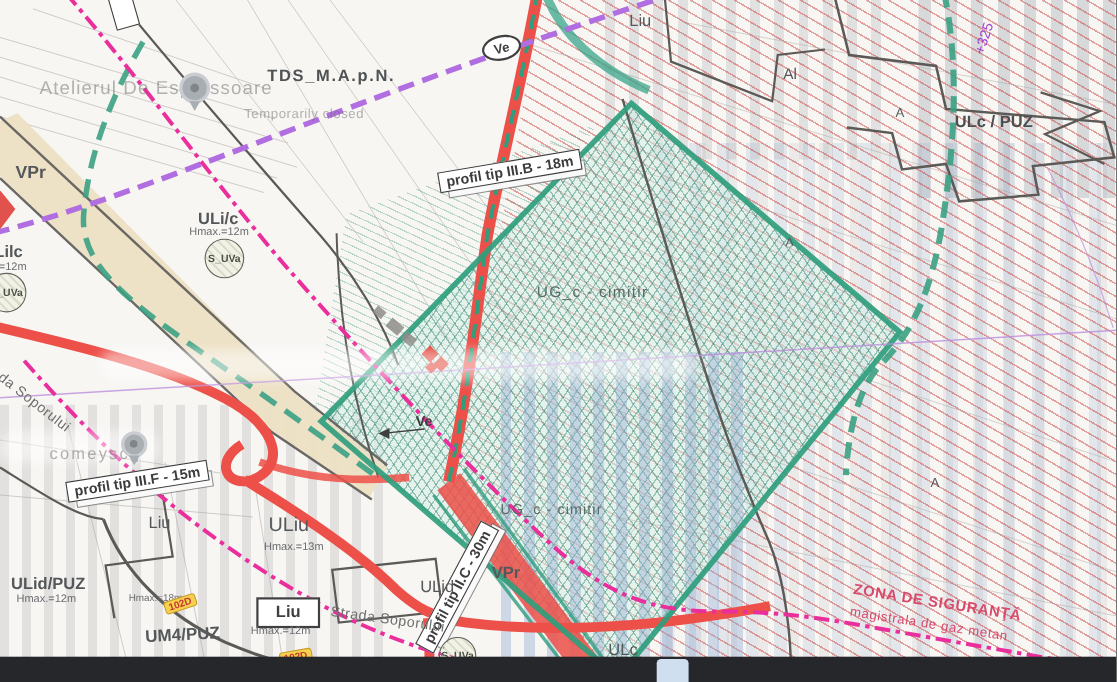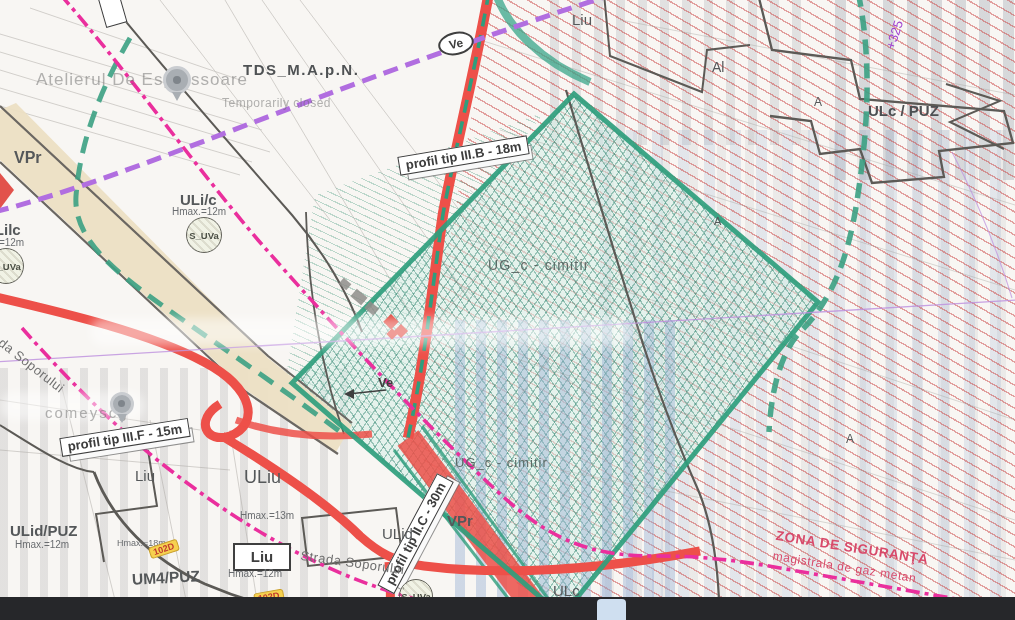--- a/index.html
+++ b/index.html
@@ -220,7 +220,7 @@
   <div class="profil" style="left:352px;top:524px;transform:rotate(-62deg);">profil tip II.C - 30m</div>
 
   <div class="lbl" style="left:244px;top:468px;font-size:18px;">ULiu</div>
-  <div class="lbl sub" style="left:240px;top:511px;text-align:right;">Hmax.=13m</div>
+  <div class="lbl sub" style="left:240px;top:493px;text-align:right;">Hmax.=13m</div>
   <div class="lbl" style="left:135px;top:468px;font-size:15px;">Liu</div>
   <div class="lbl b" style="left:10px;top:523px;font-size:15px;">ULid/PUZ</div>
   <div class="lbl sub" style="left:15px;top:540px;">Hmax.=12m</div>

